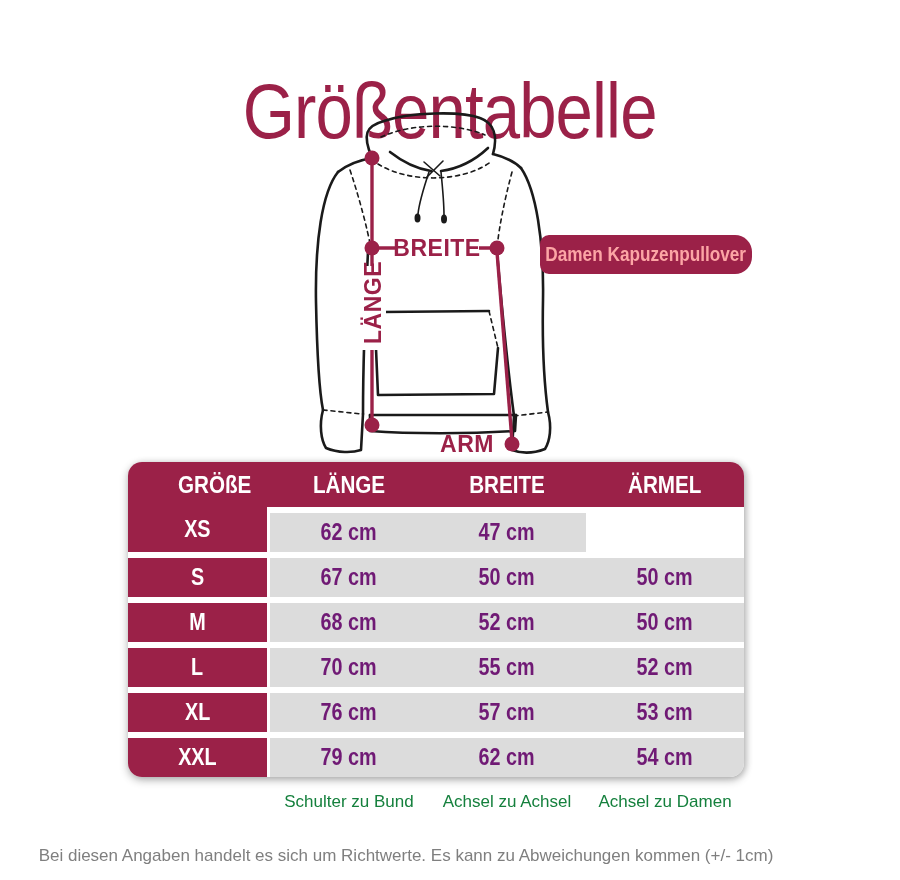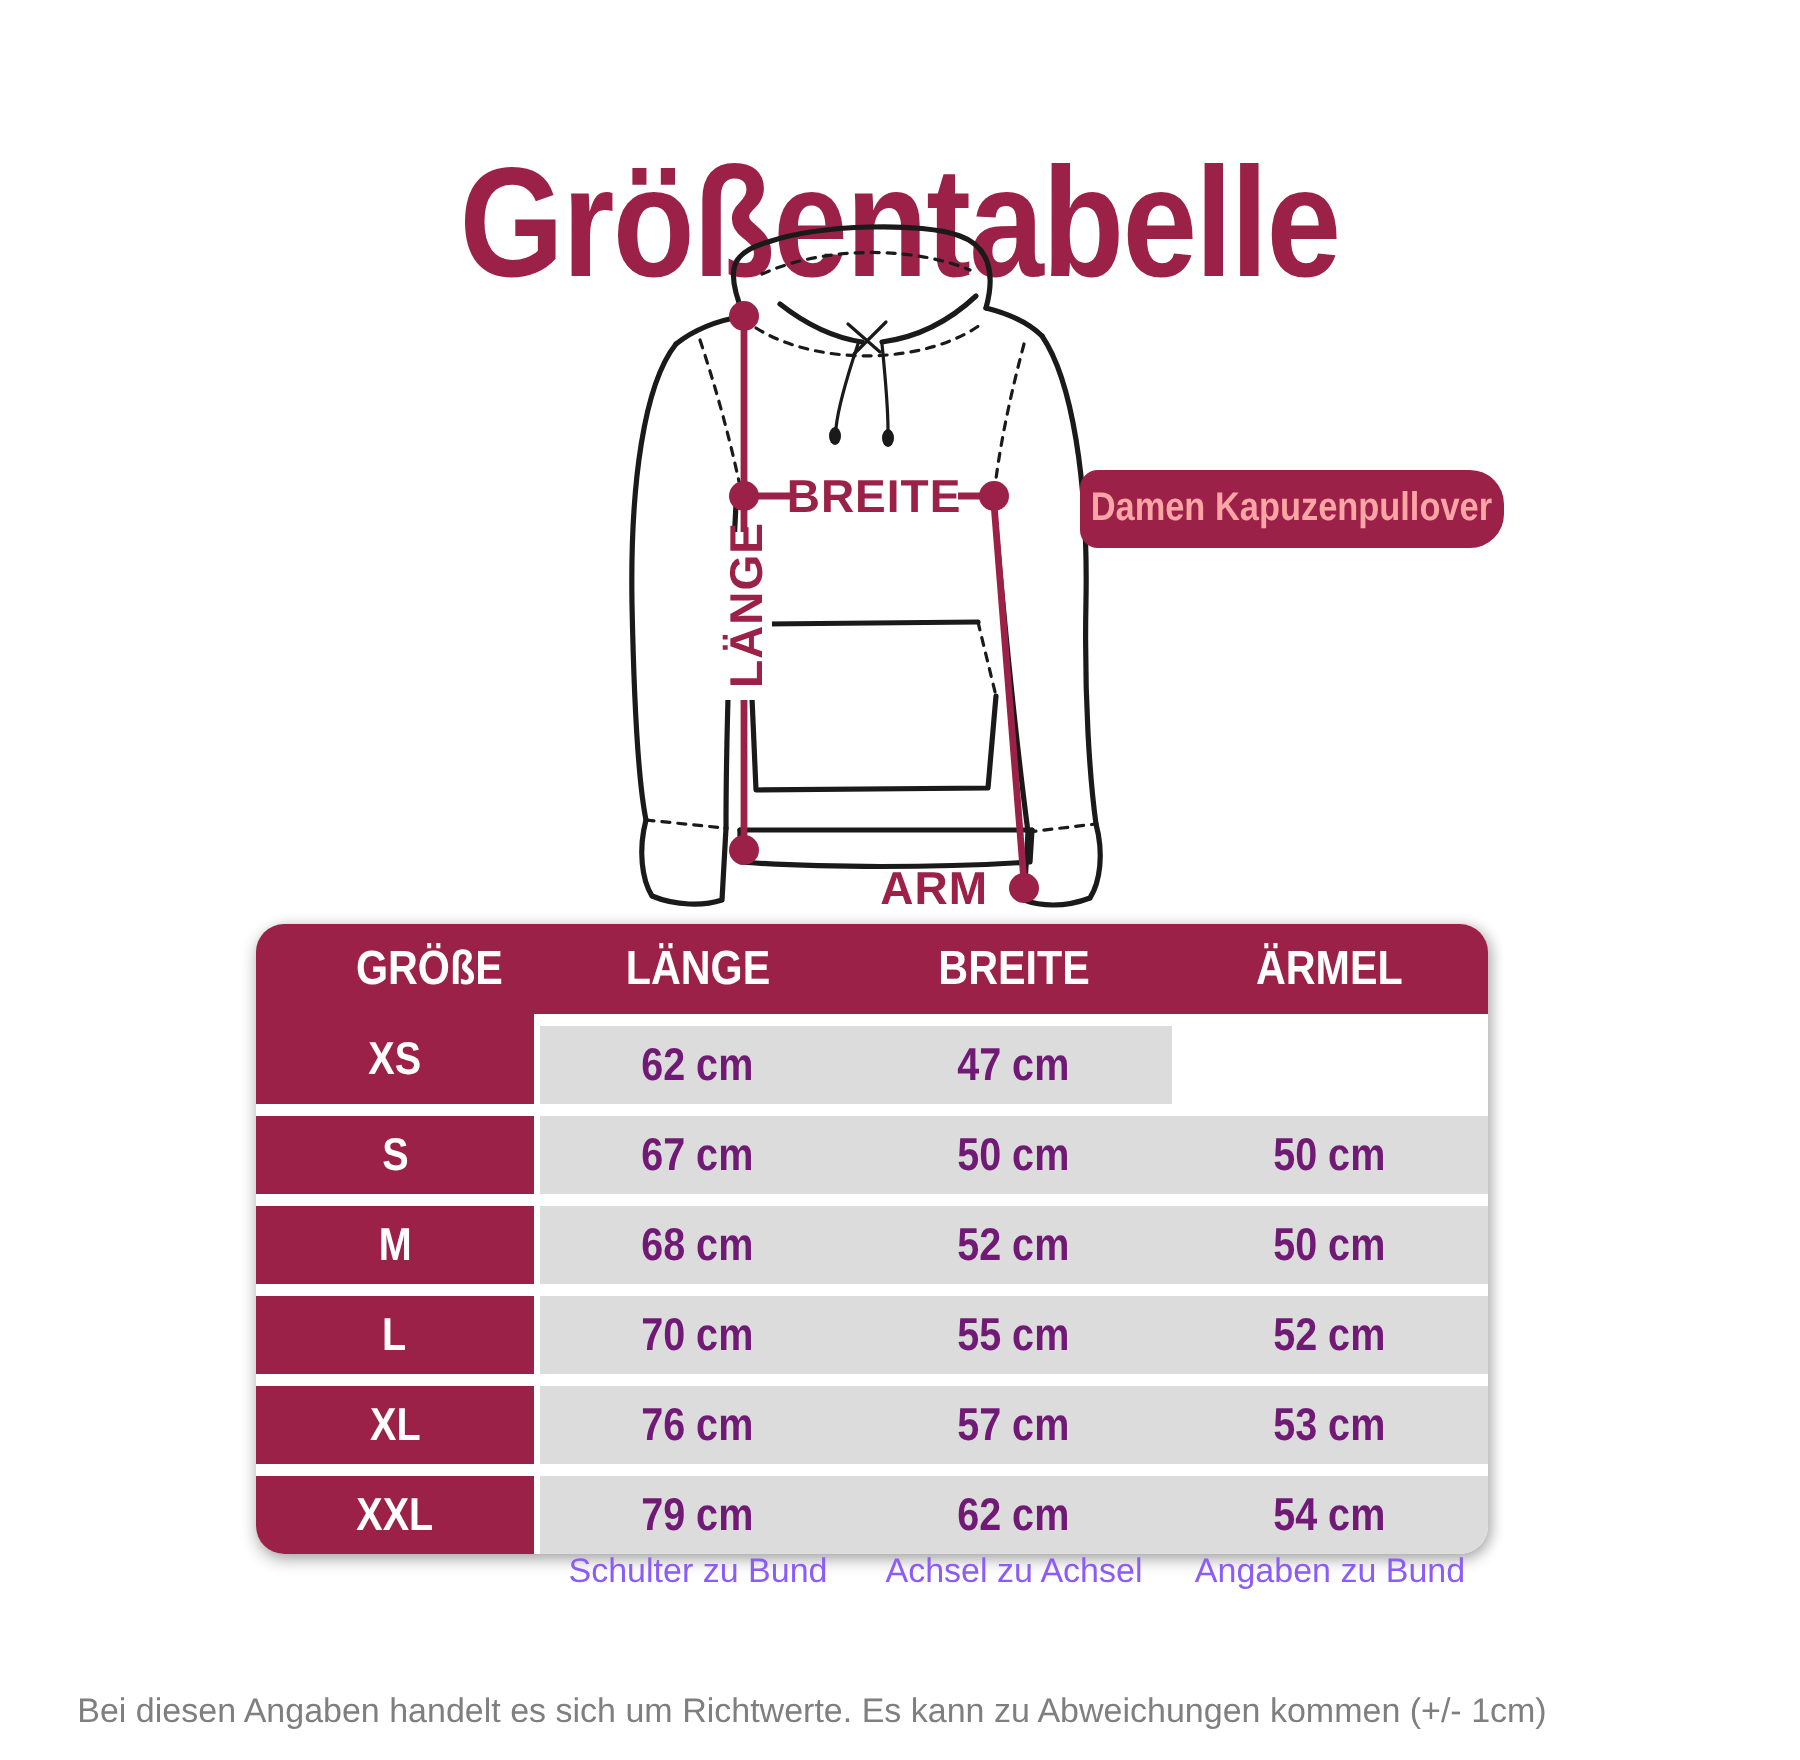--- a/index.html
+++ b/index.html
@@ -12,7 +12,7 @@
   
   .page-title{
     position:absolute;top:20px;left:0;width:900px;text-align:center;
-    font-size:78px;font-weight:bold;color:#9b2148;line-height:1;letter-spacing:-1px;
+    font-size:78px;font-weight:normal;color:#9b2148;line-height:1;letter-spacing:-1px;
   }
 
   

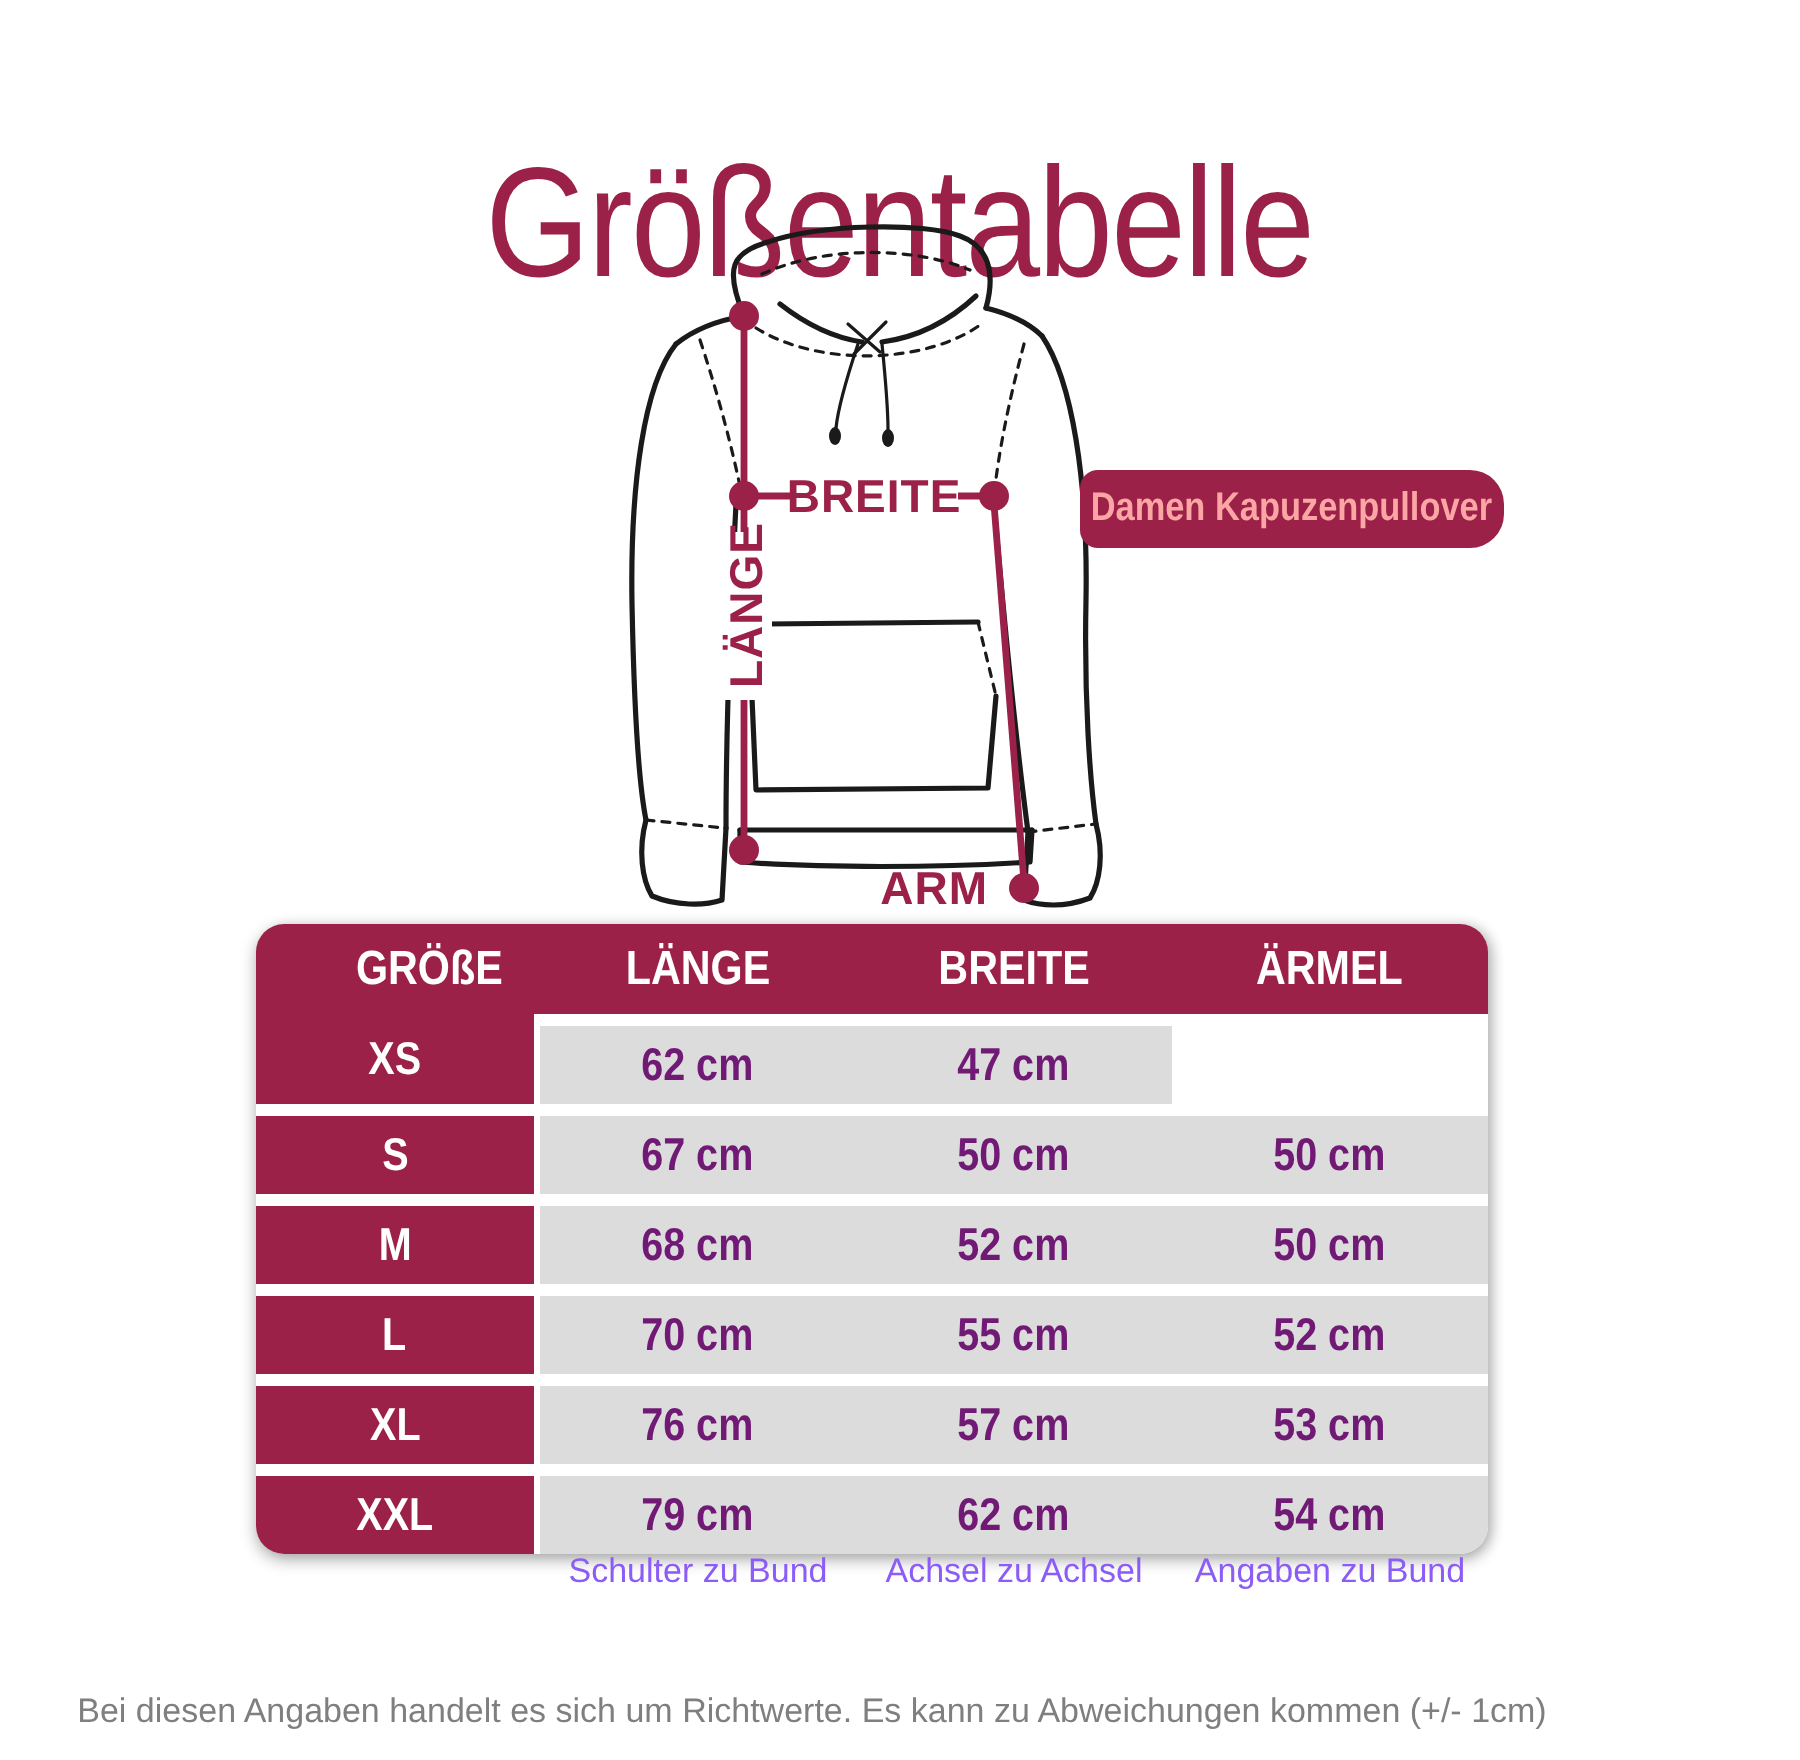--- a/index.html
+++ b/index.html
@@ -50,8 +50,8 @@
 
   
   .footnotes{
-    position:absolute;left:270px;top:776px;width:474px;display:flex;
-    color:#8b5cf6;font-size:17px;
+    position:absolute;left:270px;top:792px;width:474px;display:flex;
+    color:#15803d;font-size:17px;
   }
   .footnotes .fn{width:158px;text-align:center;}
 

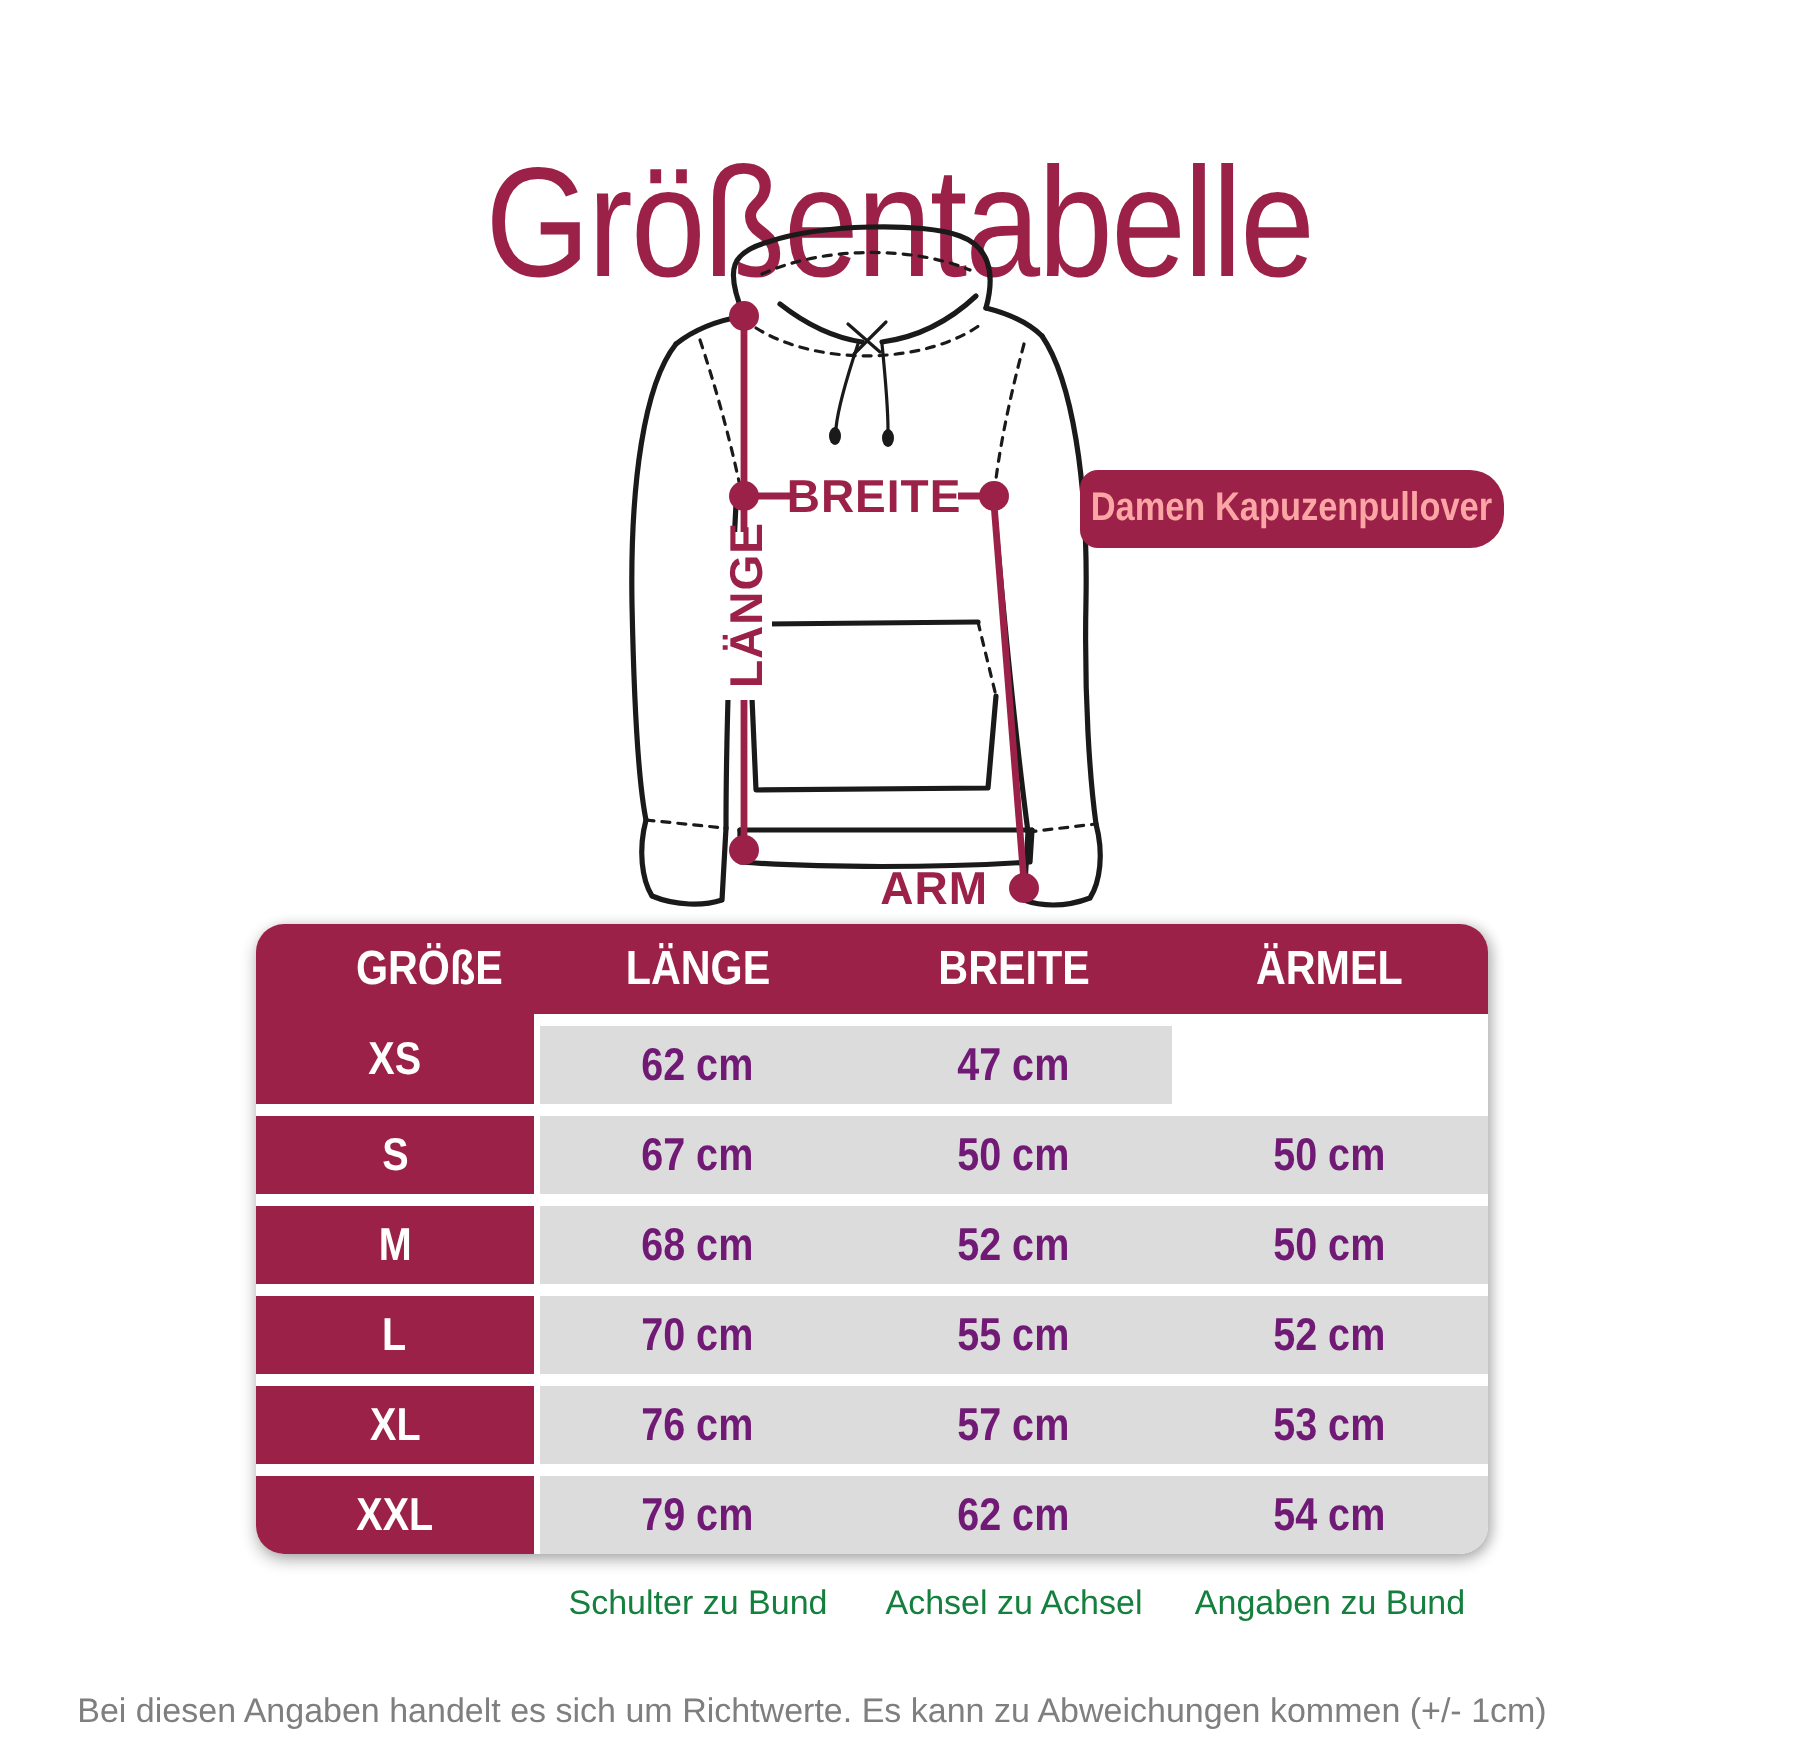--- a/index.html
+++ b/index.html
@@ -257,7 +257,7 @@
 <div class="footnotes">
   <div class="fn">Schulter zu Bund</div>
   <div class="fn">Achsel zu Achsel</div>
-  <div class="fn">Angaben zu Bund</div>
+  <div class="fn">Achsel zu Damen</div>
 </div>
 
 <div class="disclaimer">Bei diesen Angaben handelt es sich um Richtwerte. Es kann zu Abweichungen kommen (+/- 1cm)</div>

